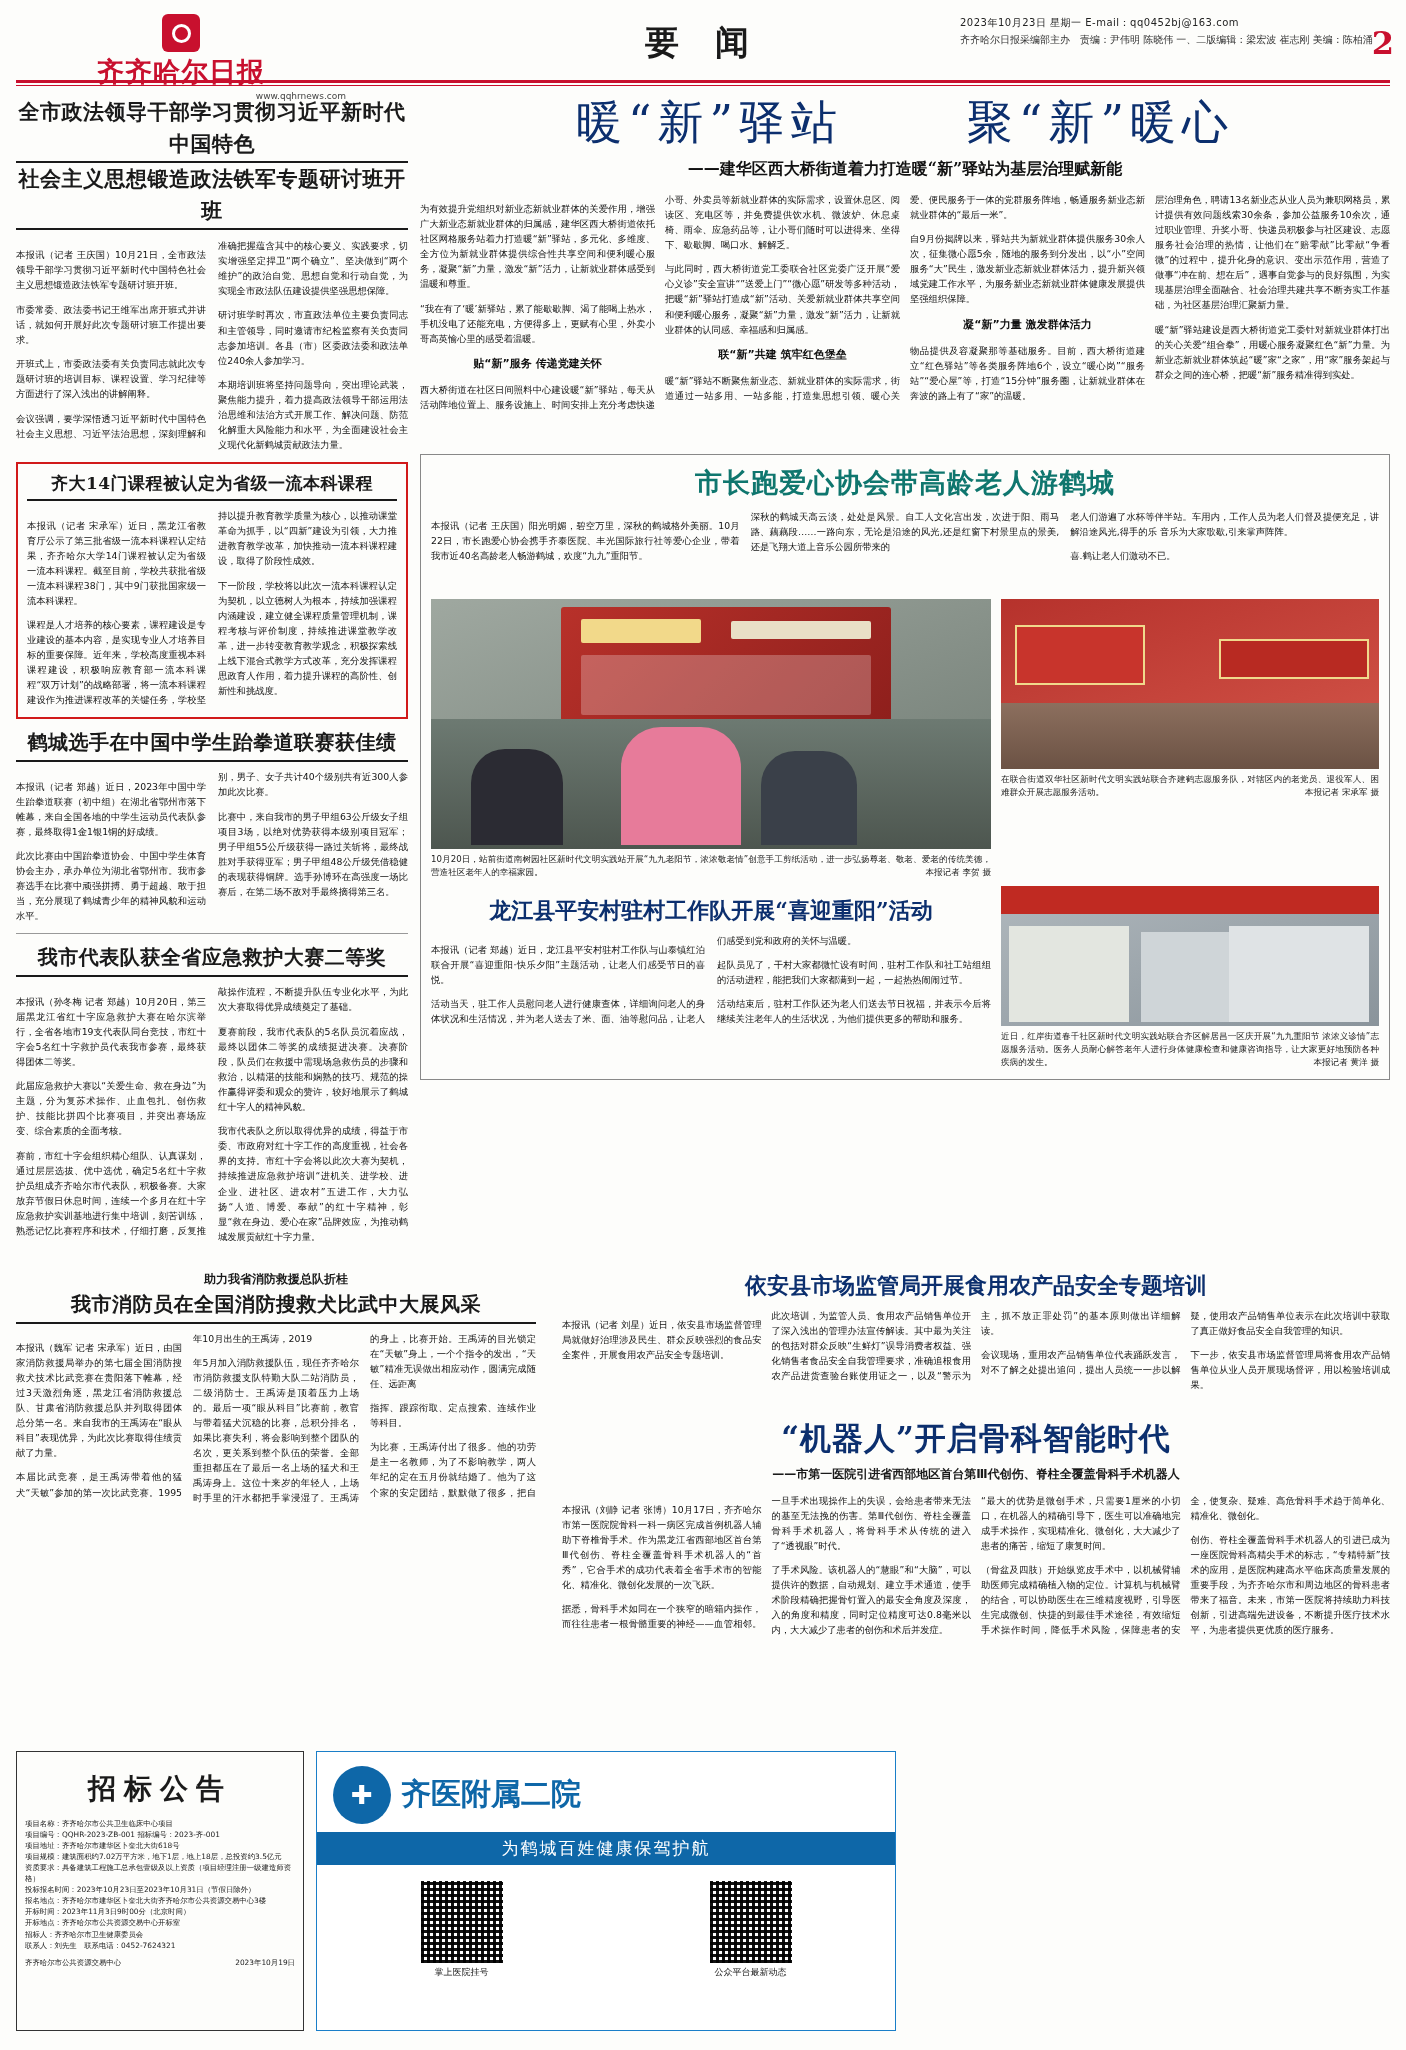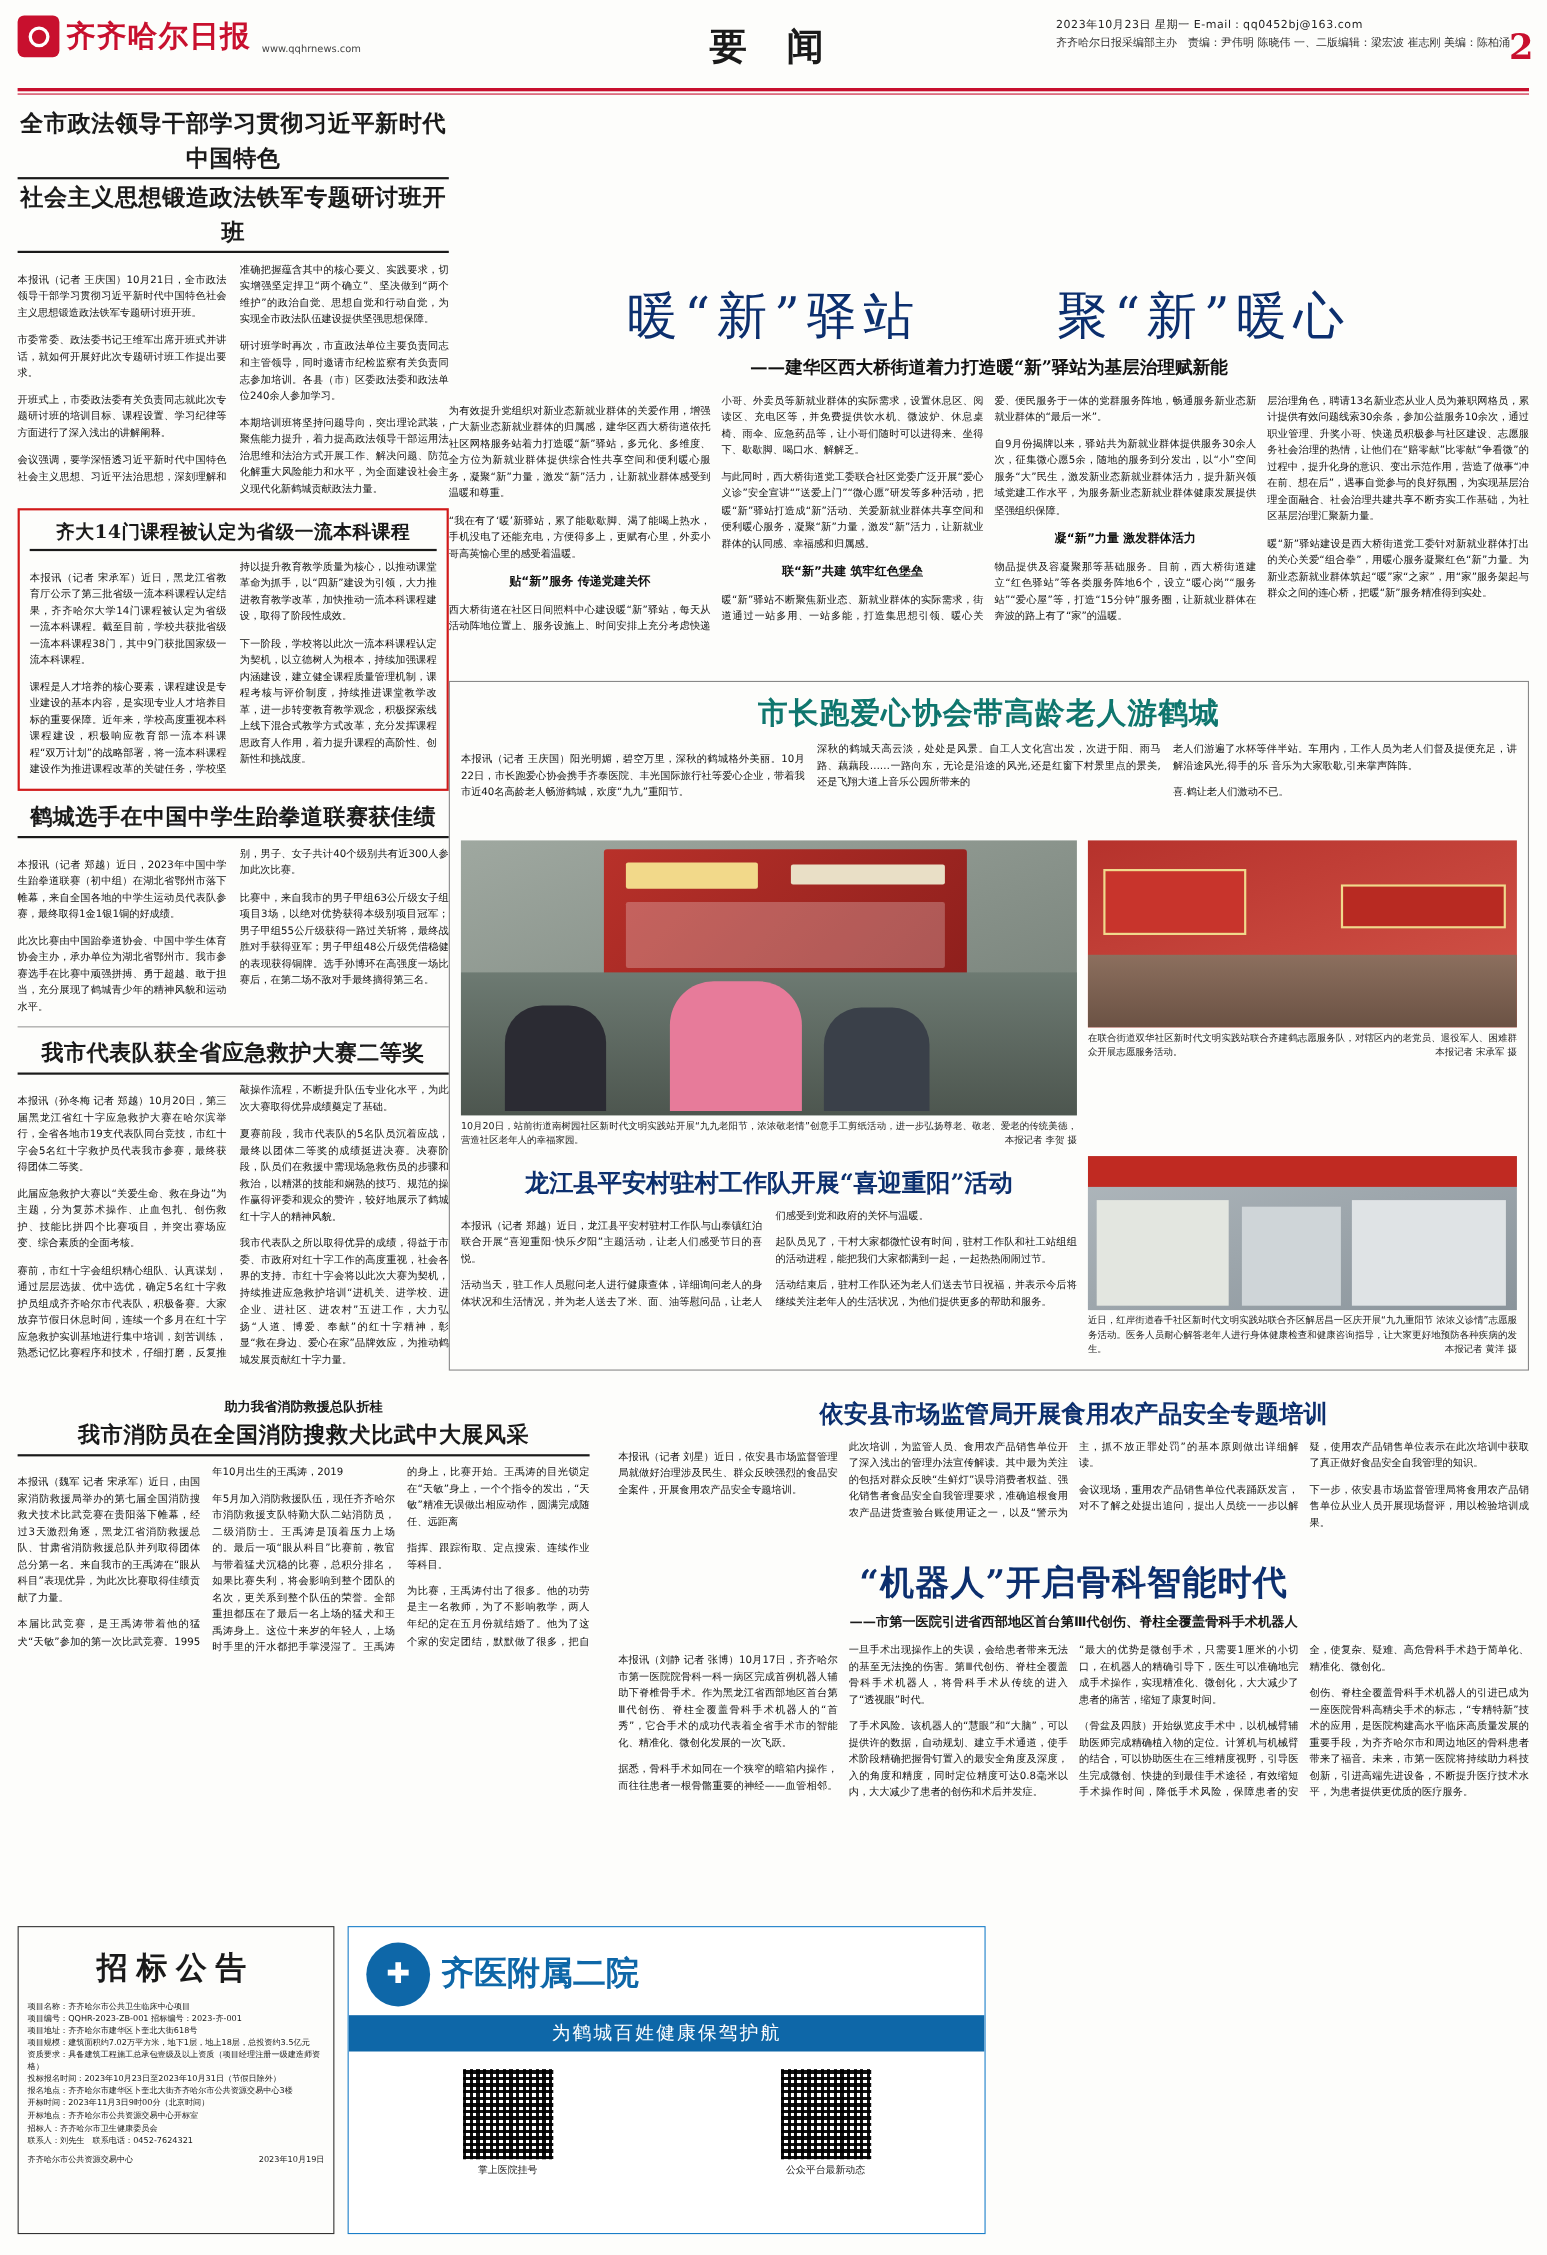--- a/index.html
+++ b/index.html
@@ -16,7 +16,7 @@
 
   
   .masthead { display:flex; align-items:flex-start; height:64px; position:relative; }
-  .logo-wrap { display:flex; align-items:center; gap:6px; width:330px; }
+  .logo-wrap { display:flex; align-items:center; gap:6px; width:330px;flex-direction:column; }
   .logo-box {
     width:38px;height:38px;border-radius:6px;background:#c8102e;
     display:flex;align-items:center;justify-content:center;flex:none;

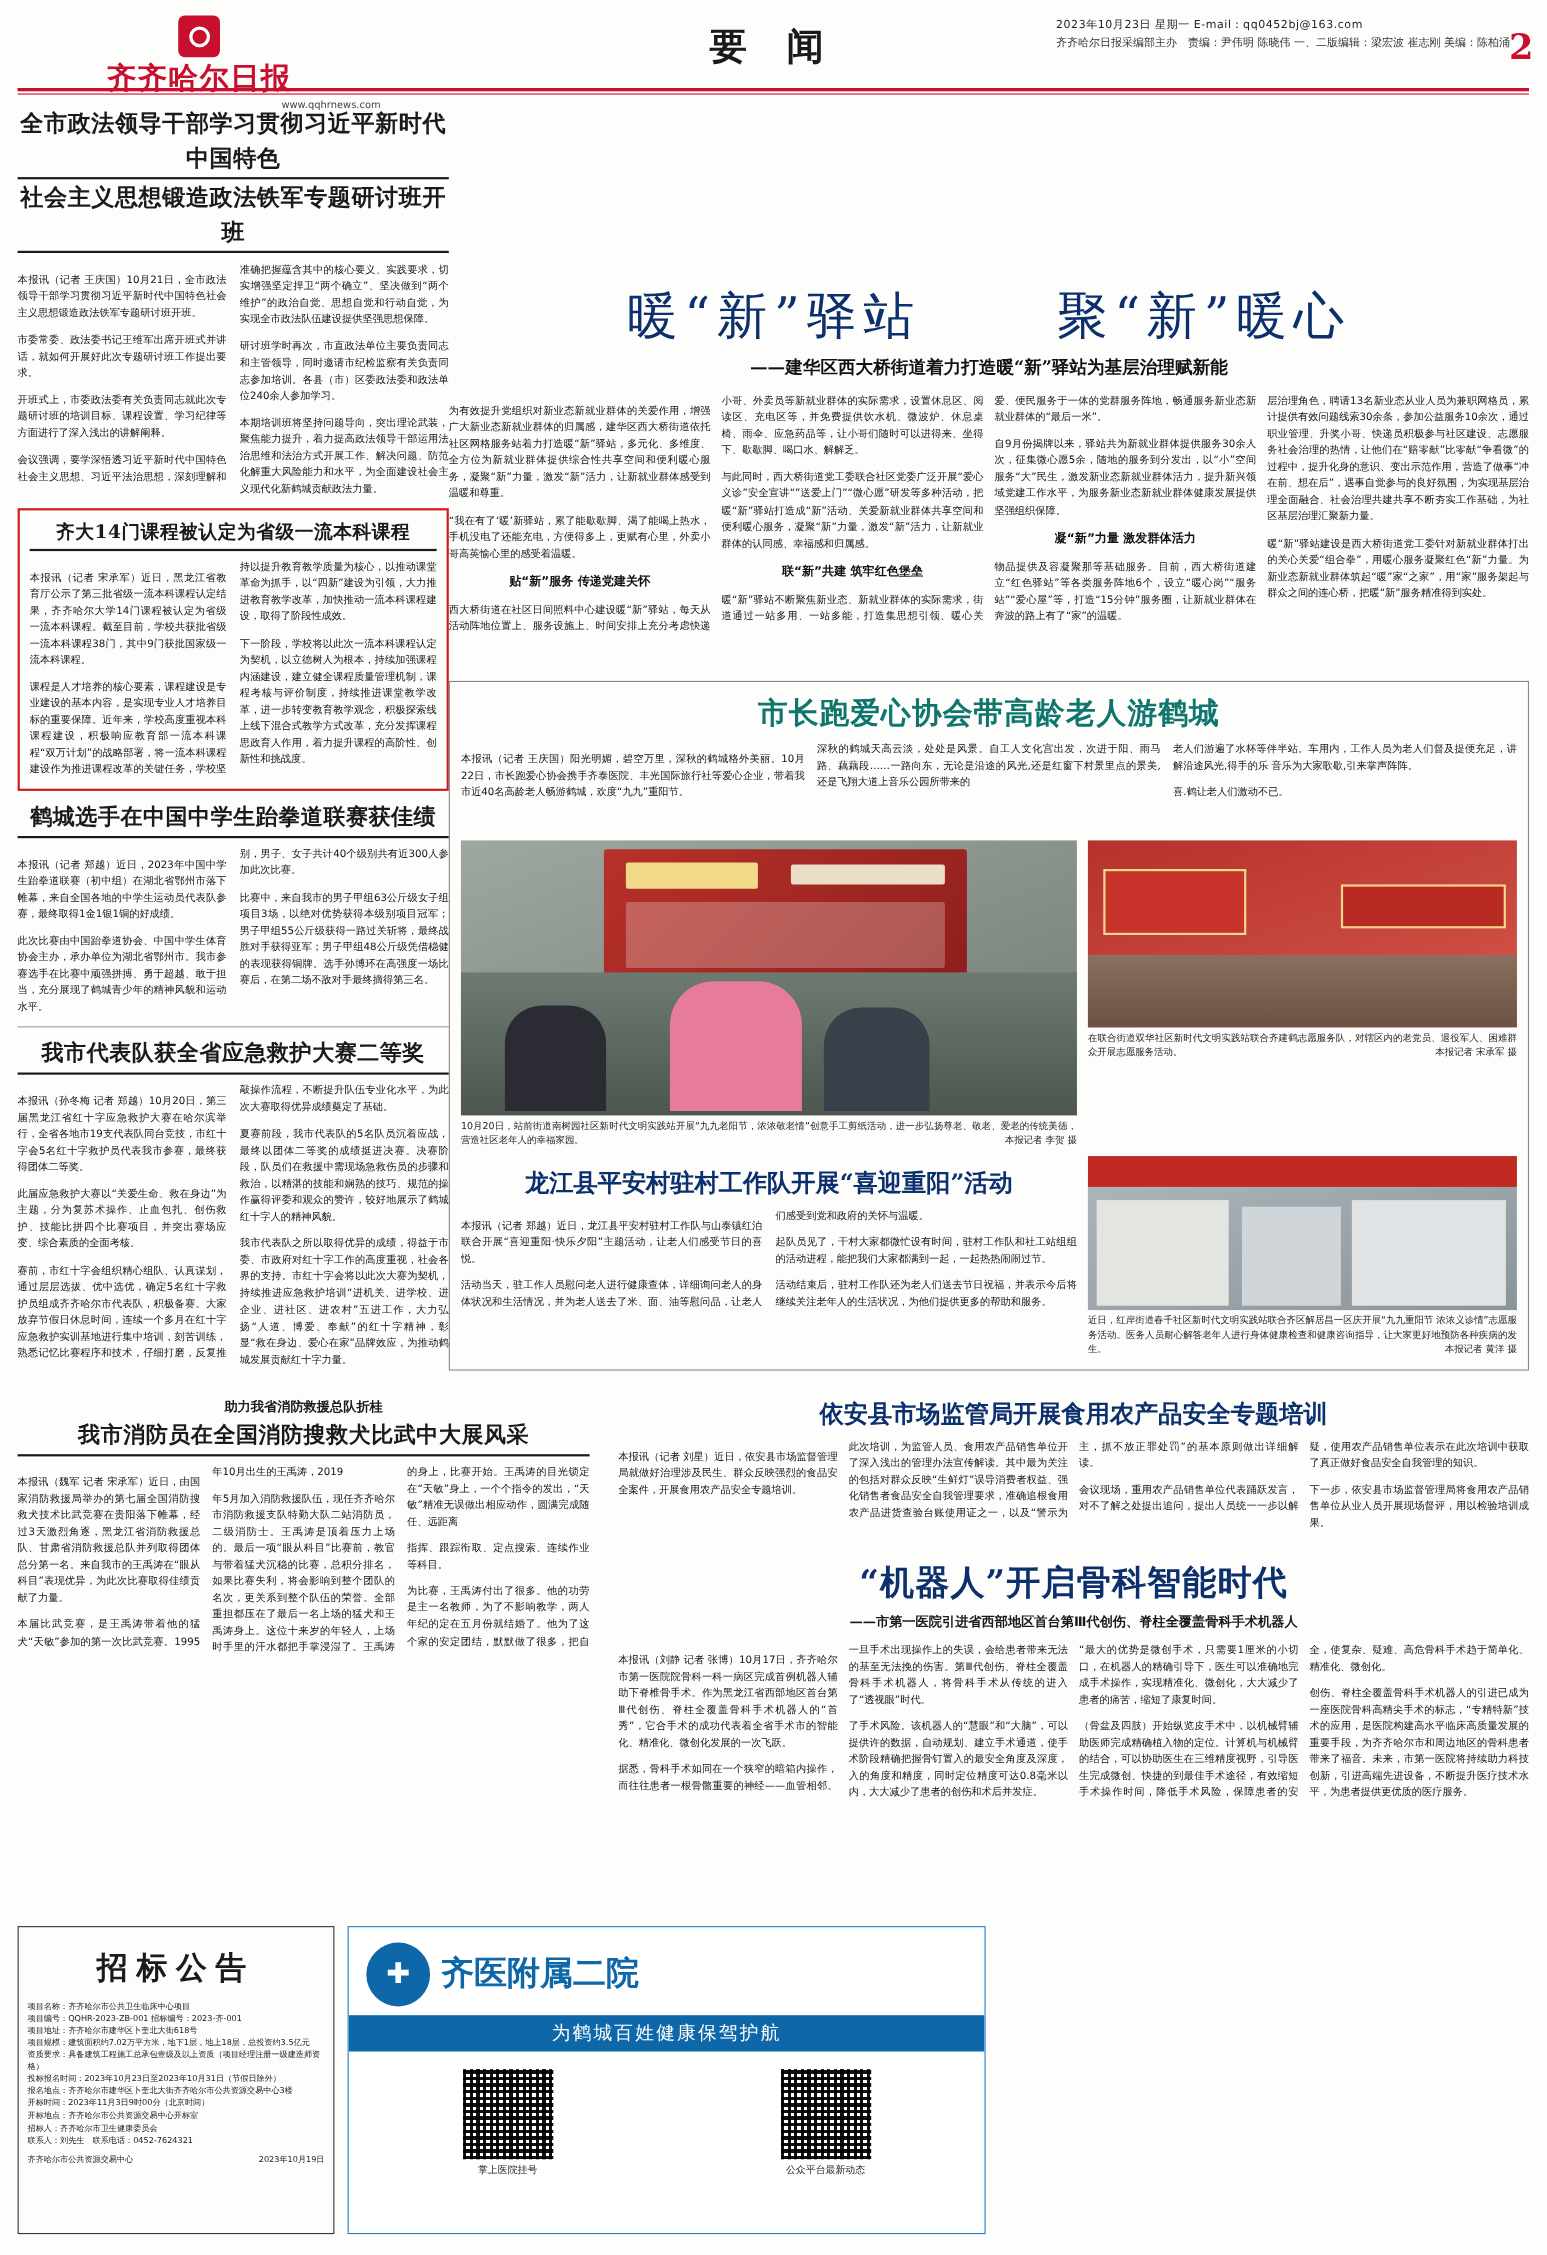--- a/index.html
+++ b/index.html
@@ -41,7 +41,7 @@
   .rule-thin { border-top:1px solid #c8102e; margin-top:2px; }
 
   
-  .body-grid { display:flex; margin-top:10px;align-items:flex-end; }
+  .body-grid { display:flex; gap:12px; margin-top:10px; }
   .col-left { width:392px; flex:none; }
   .col-right { flex:1; }
 

